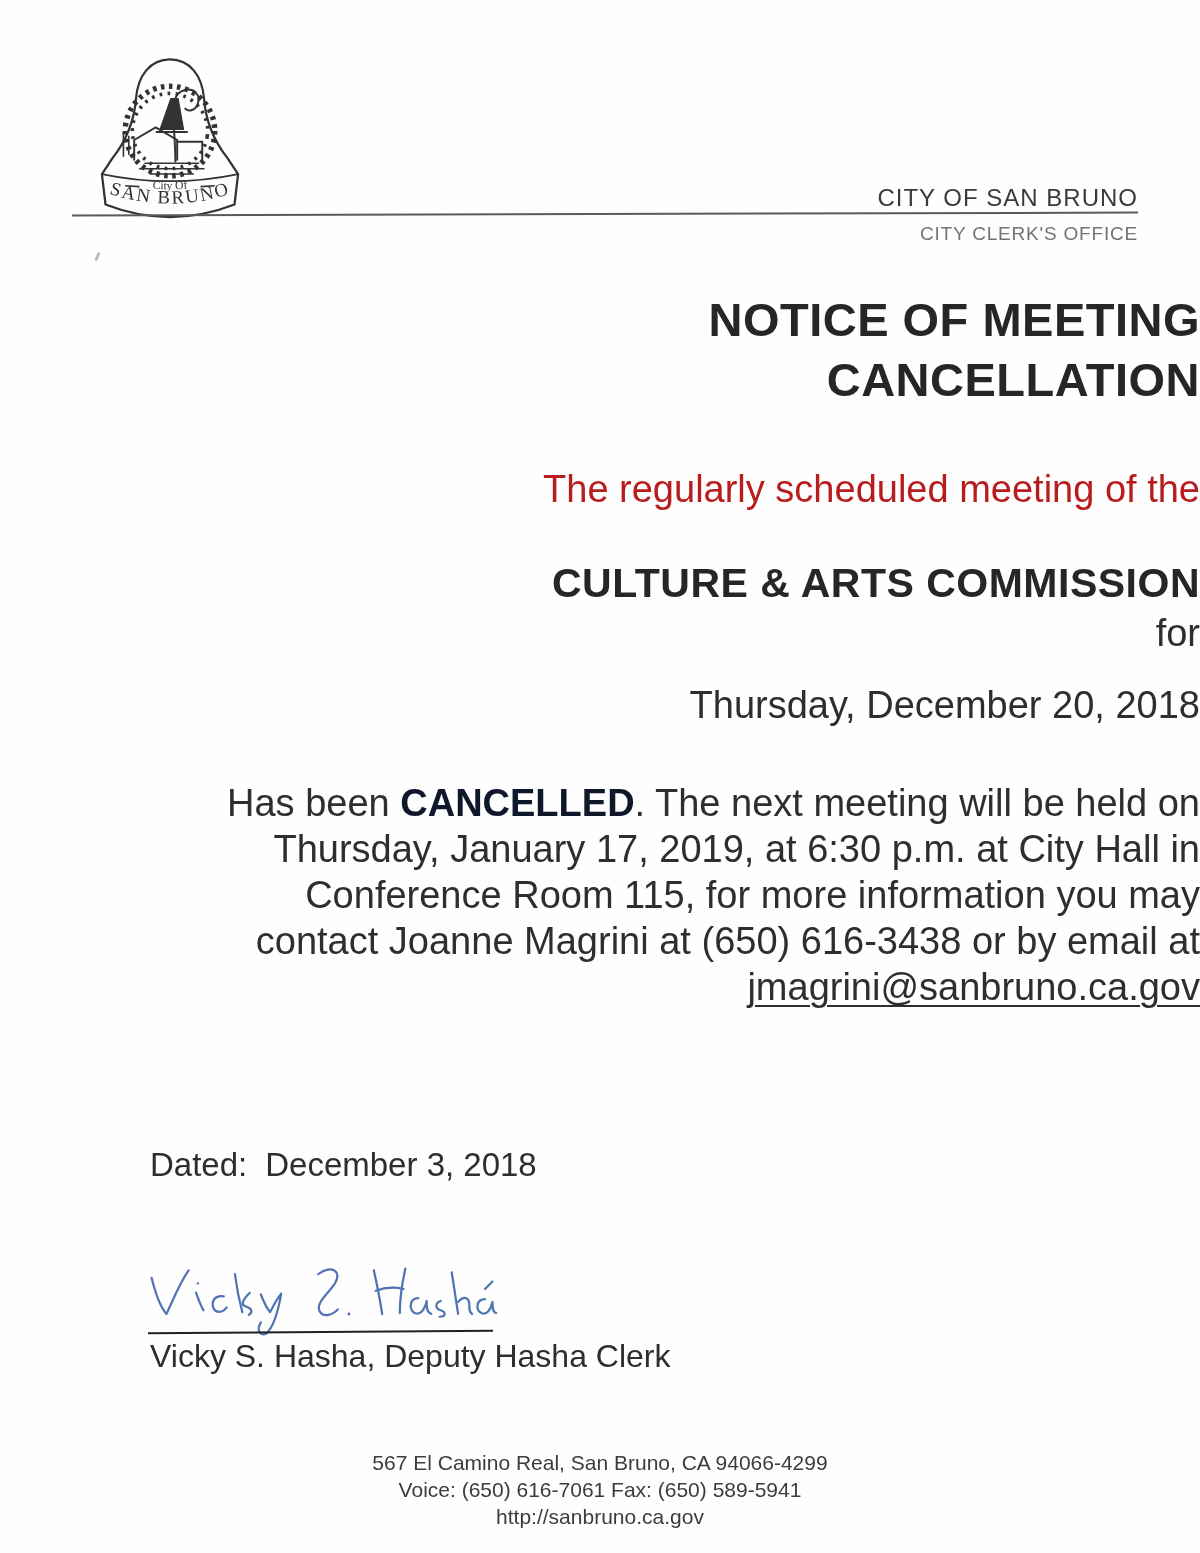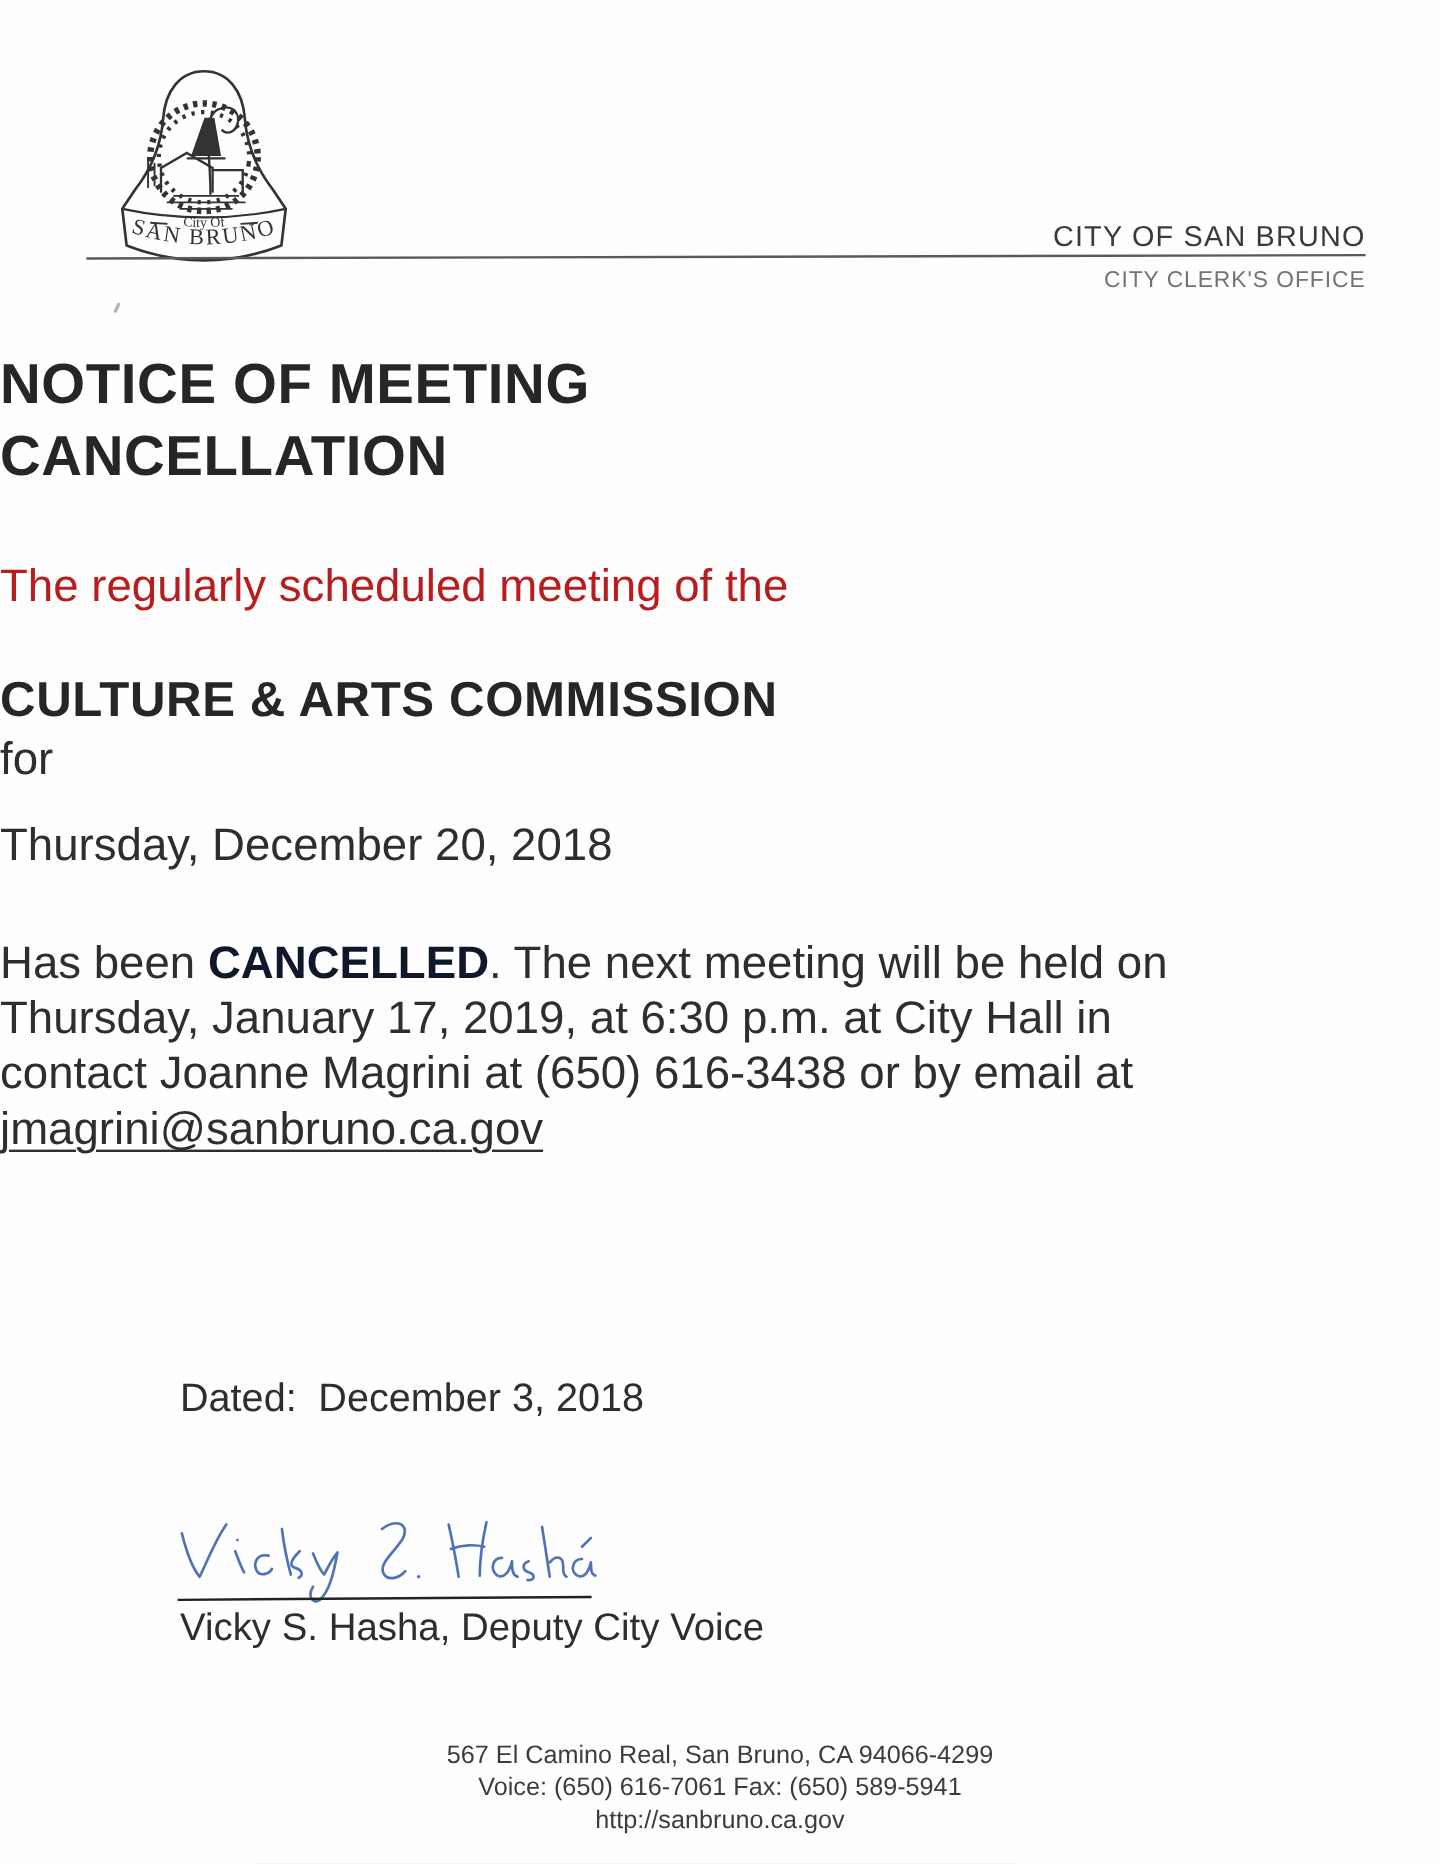--- a/index.html
+++ b/index.html
@@ -31,7 +31,7 @@
     background:#9a9a9a;transform:rotate(24deg);border-radius:2px;opacity:.7;
   }
   
-  .centered{position:absolute;left:0;width:100%;text-align:left;}
+  .centered{position:absolute;left:0;width:100%;text-align:right;}
   .doc-title{
     top:290px;font-size:47px;font-weight:bold;line-height:60px;
     letter-spacing:0.5px;color:#262626;

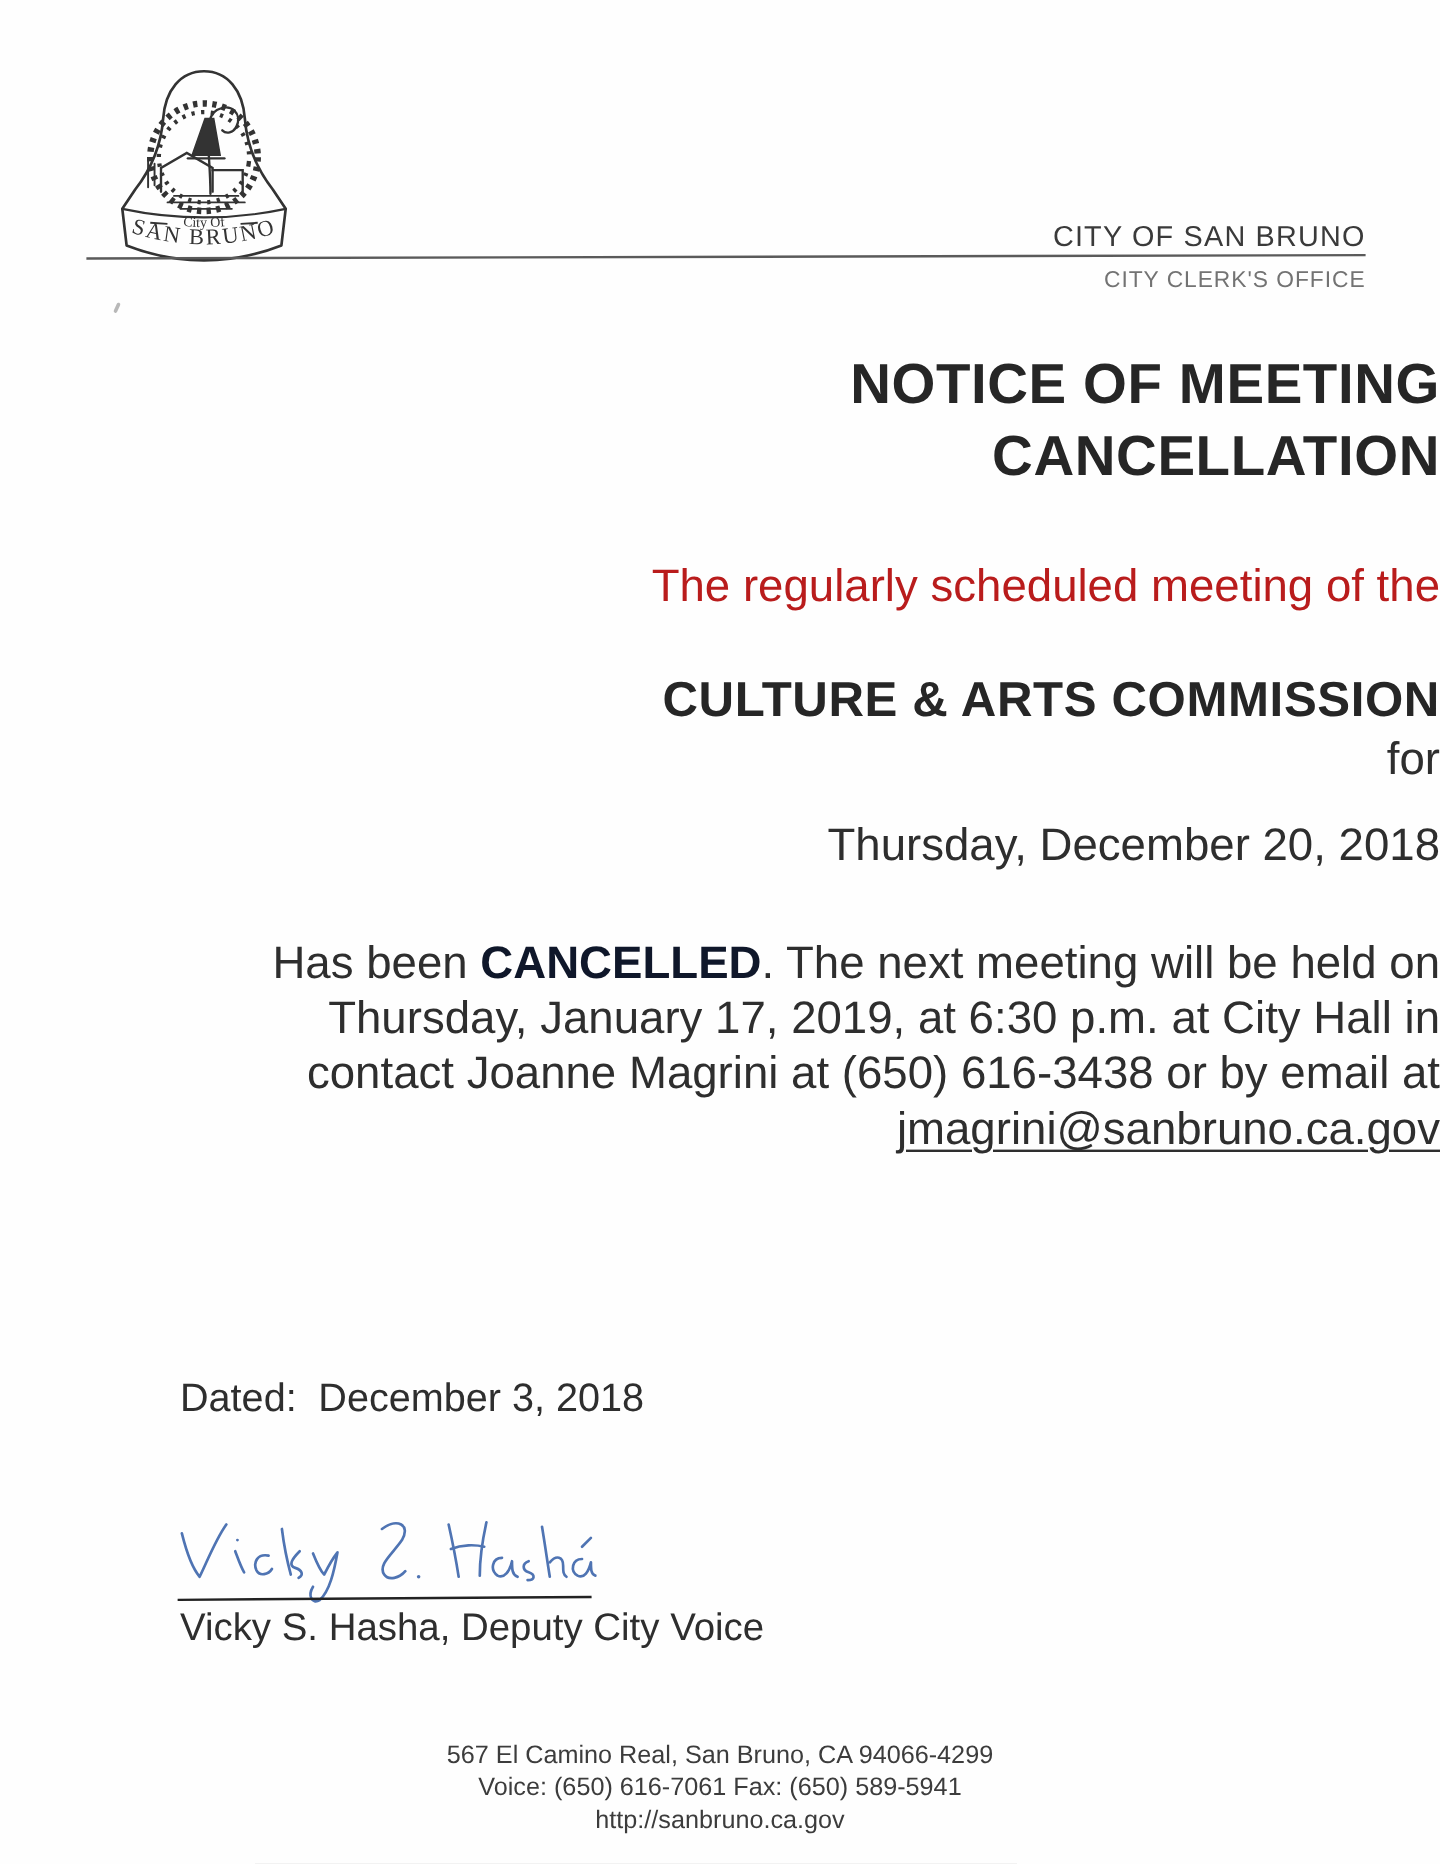--- a/index.html
+++ b/index.html
@@ -129,6 +129,7 @@
   <div class="centered body-paragraph">
     <div><span>Has been </span><b>CANCELLED</b><span>. The next meeting will be held on</span></div>
     <div>Thursday, January 17, 2019, at 6:30 p.m. at City Hall in</div>
+    <div>Conference Room 115, for more information you may</div>
     <div>contact Joanne Magrini at (650) 616-3438 or by email at</div>
     <div class="email-line"><span>jmagrini@sanbruno.ca.gov</span></div>
   </div>

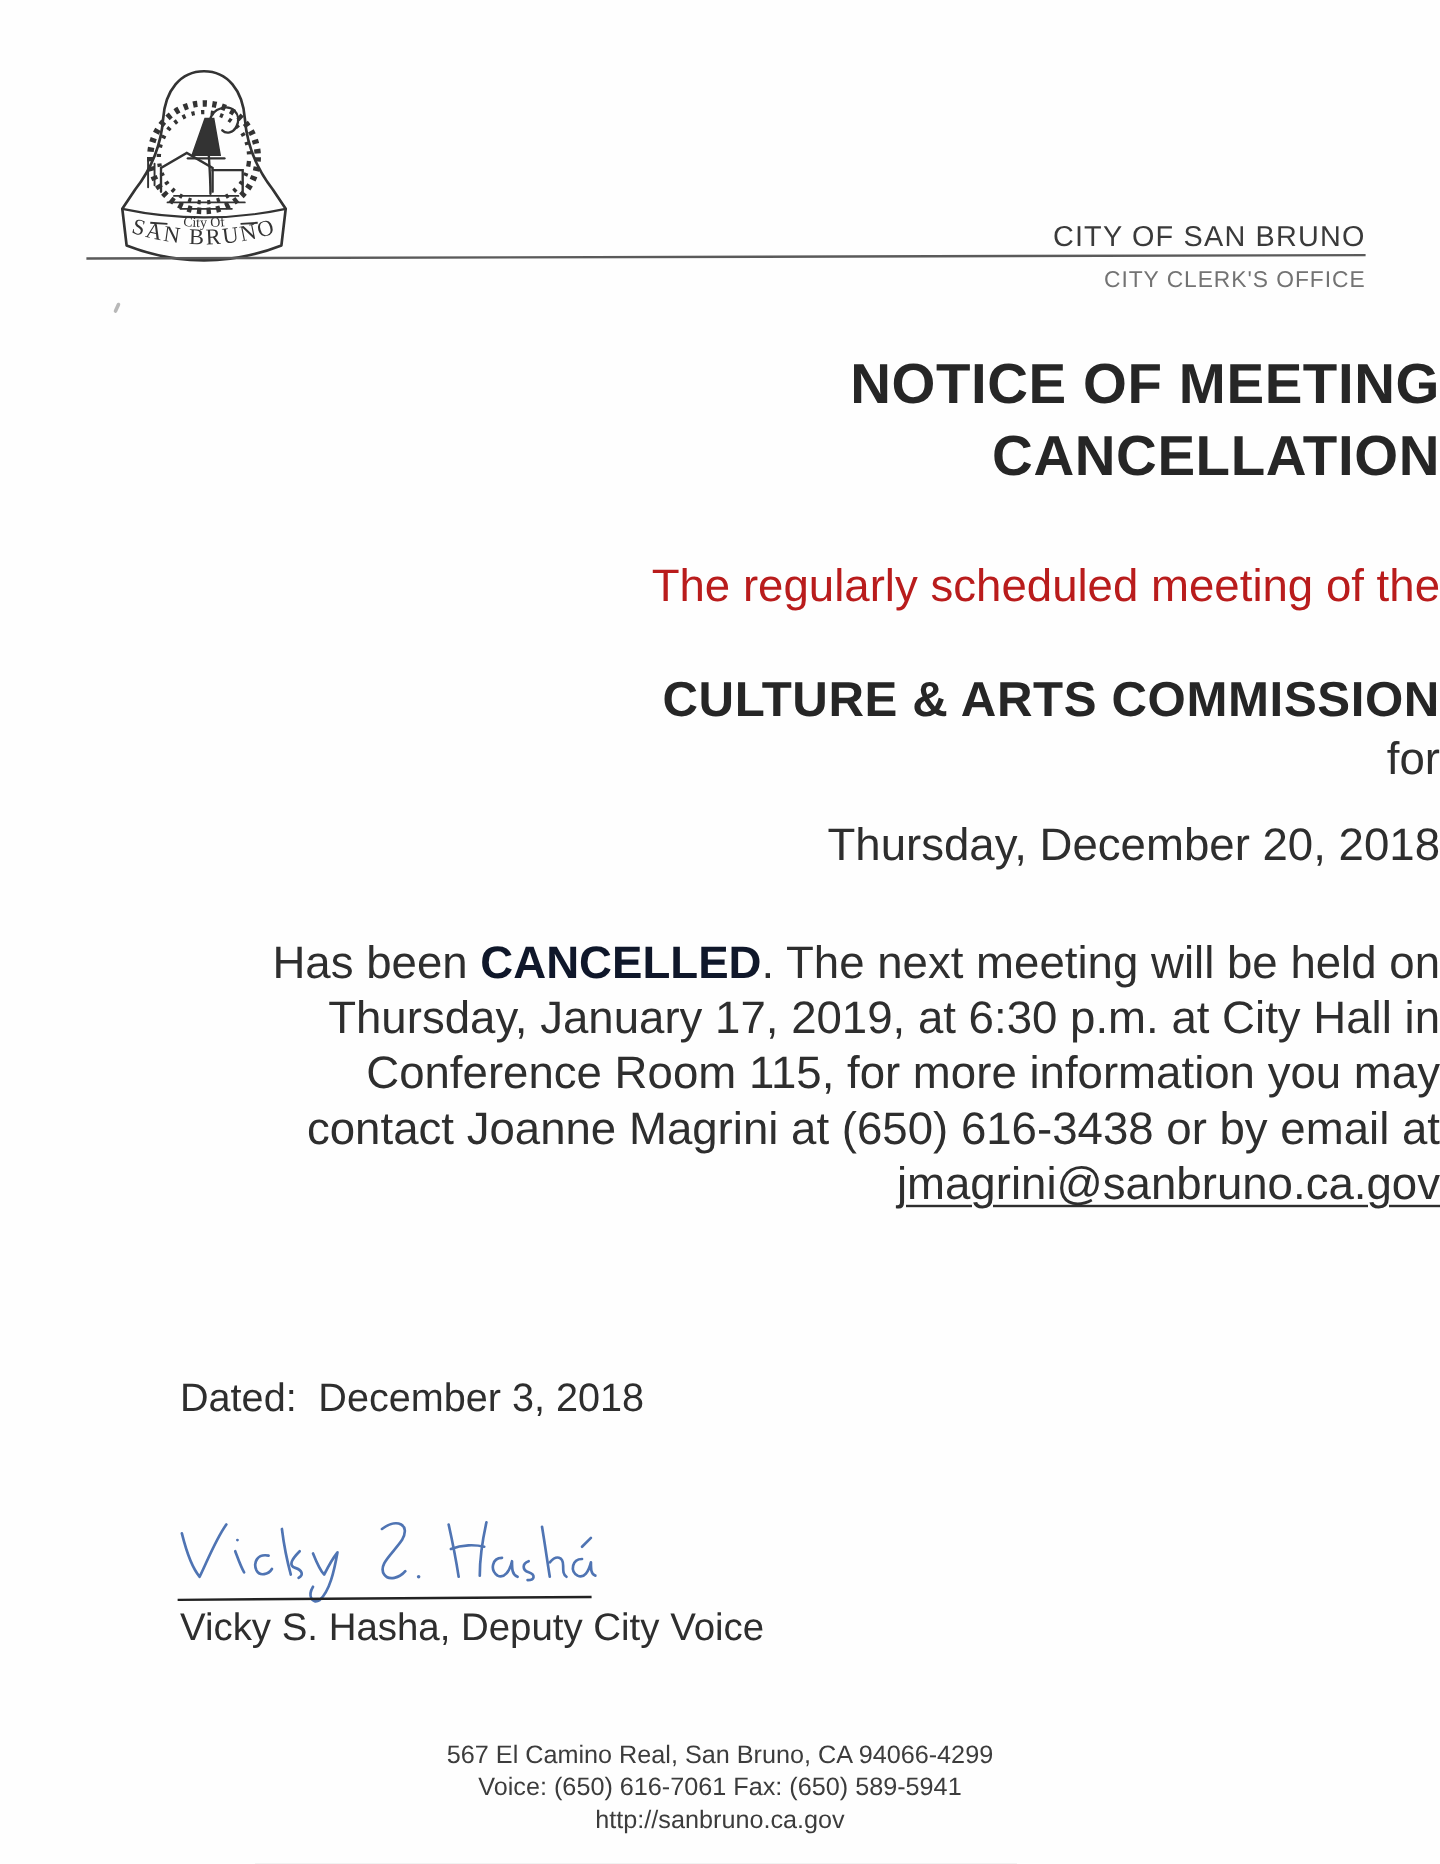--- a/index.html
+++ b/index.html
@@ -161,7 +161,7 @@
     </g>
   </svg>
   <div class="signature-rule"></div>
-  <div class="printed-name">Vicky S. Hasha, Deputy City Voice</div>
+  <div class="printed-name">Vicky S. Hasha, Deputy Hasha Clerk</div>
 
   <div class="doc-footer">
     <div>567 El Camino Real, San Bruno, CA 94066-4299</div>

